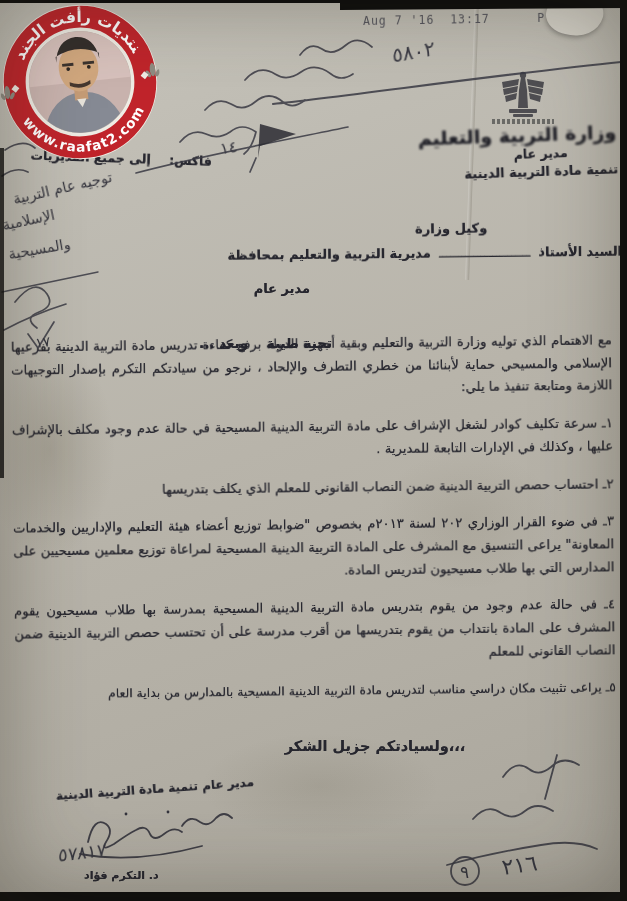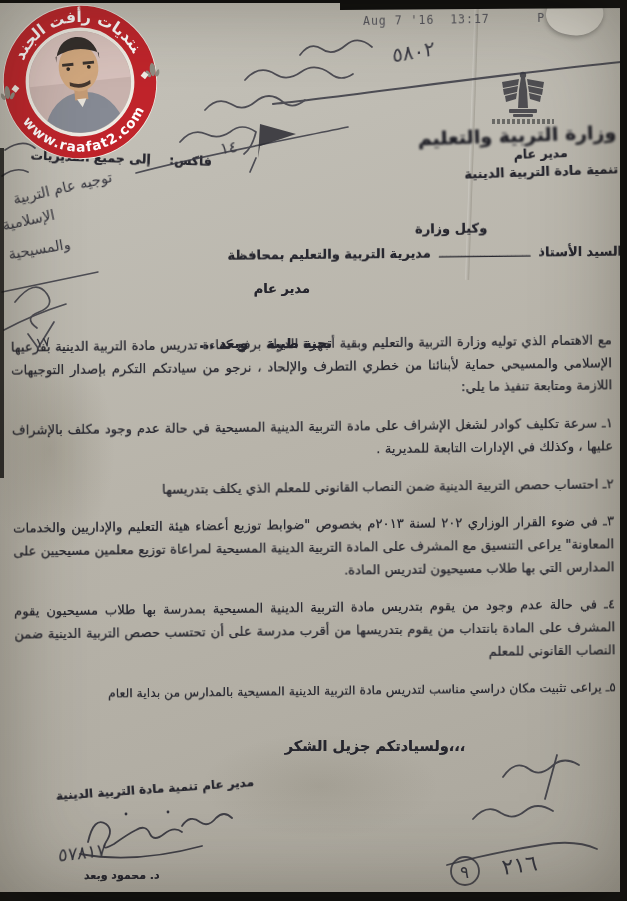--- a/index.html
+++ b/index.html
@@ -150,7 +150,7 @@
       <circle cx="102" cy="14" r="1.4" fill="#33333c"></circle>
   </svg>
   <div class="sig-number hand">٥٧٨١٧</div>
-  <div class="sig-name typed b">د. محمود وبعد</div>
+  <div class="sig-name typed b">د. التكرم فؤاد</div>
 
   <svg style="position:absolute;right:8px;bottom:6px" width="212" height="152" viewBox="0 0 212 152">
     <g fill="none" stroke="#35353e" stroke-width="1.8" stroke-linecap="round" opacity=".85">

